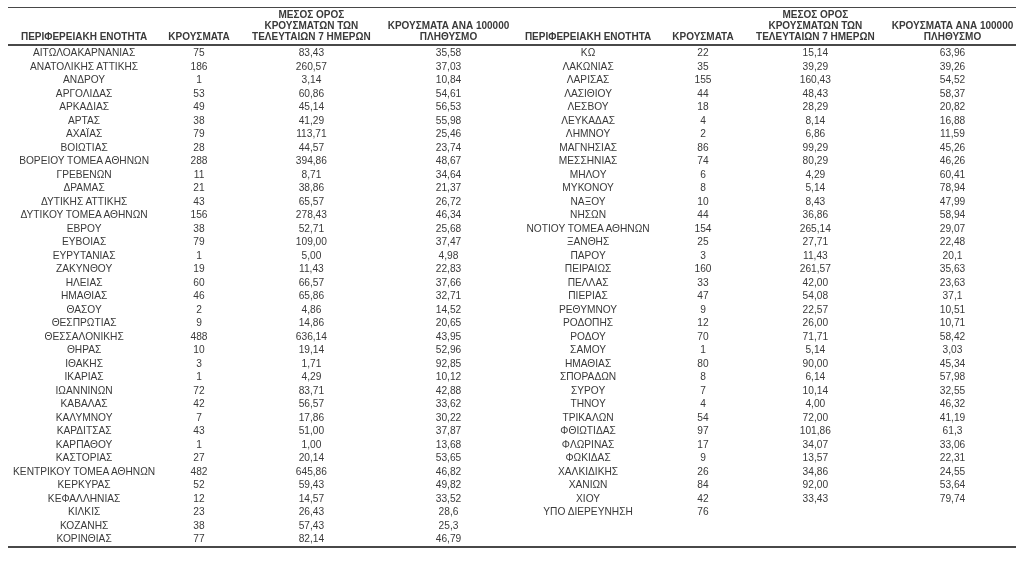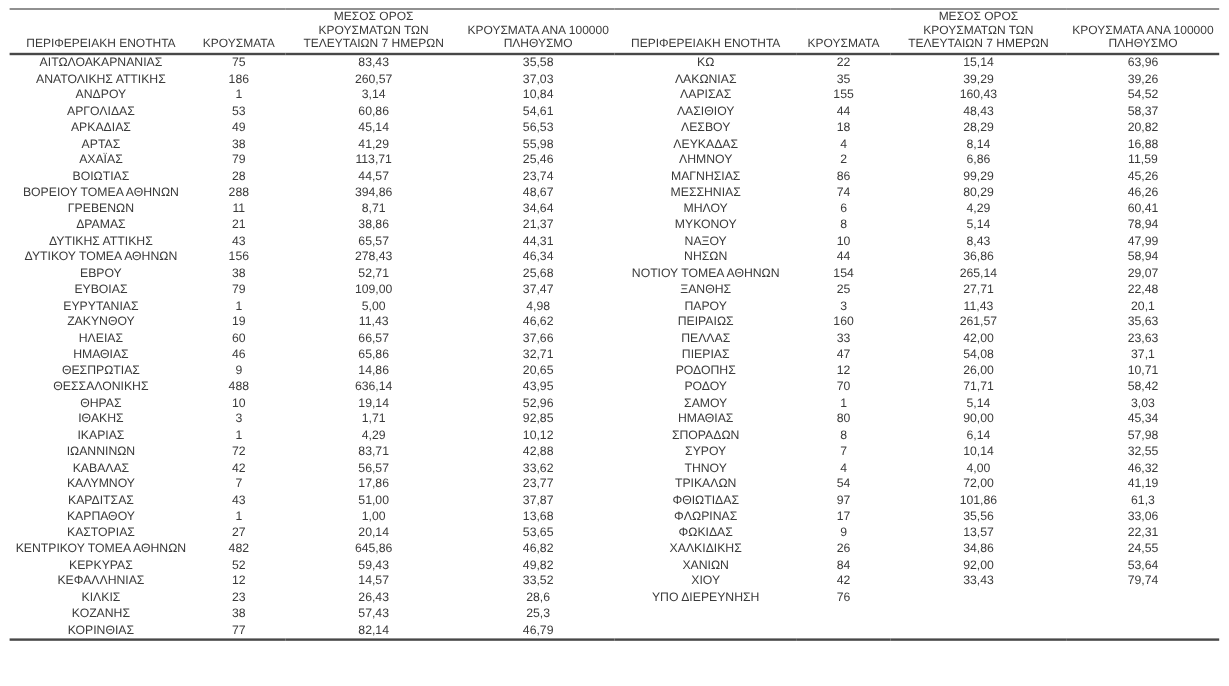--- a/index.html
+++ b/index.html
@@ -28,7 +28,7 @@
     border-bottom:2px solid var(--border);
   }
   table.stats th{
-    font-weight:400;
+    font-weight:700;
     font-size:10px;
     line-height:10.8px;
     text-align:center;

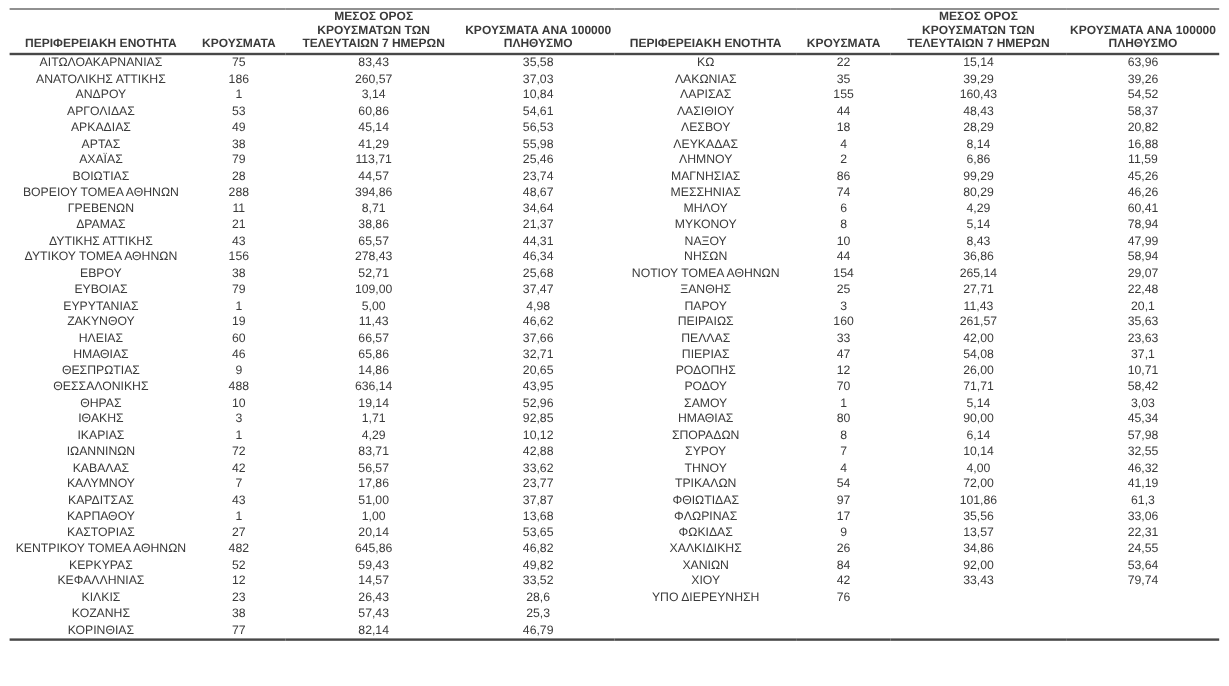--- a/index.html
+++ b/index.html
@@ -198,7 +198,7 @@
             <td>ΔΥΤΙΚΗΣ ΑΤΤΙΚΗΣ</td>
             <td>43</td>
             <td>65,57</td>
-            <td>44,31</td>
+            <td>26,72</td>
             <td>ΝΑΞΟΥ</td>
             <td>10</td>
             <td>8,43</td>

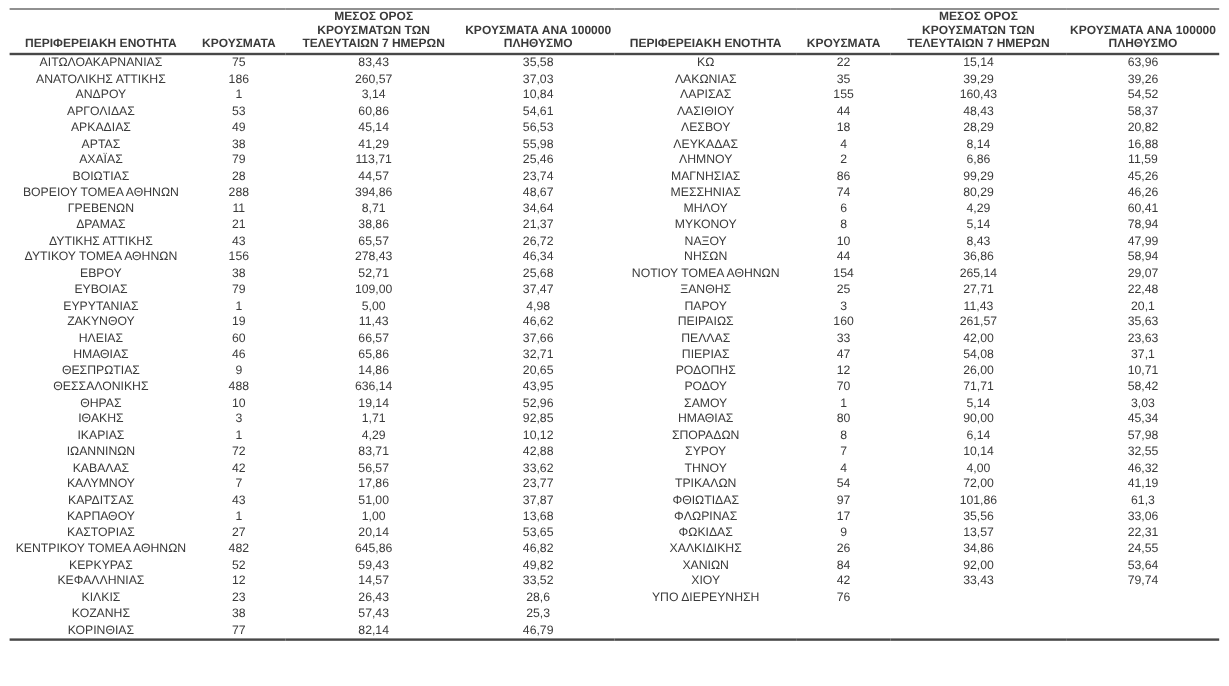--- a/index.html
+++ b/index.html
@@ -248,7 +248,7 @@
             <td>ΖΑΚΥΝΘΟΥ</td>
             <td>19</td>
             <td>11,43</td>
-            <td>46,62</td>
+            <td>22,83</td>
             <td>ΠΕΙΡΑΙΩΣ</td>
             <td>160</td>
             <td>261,57</td>

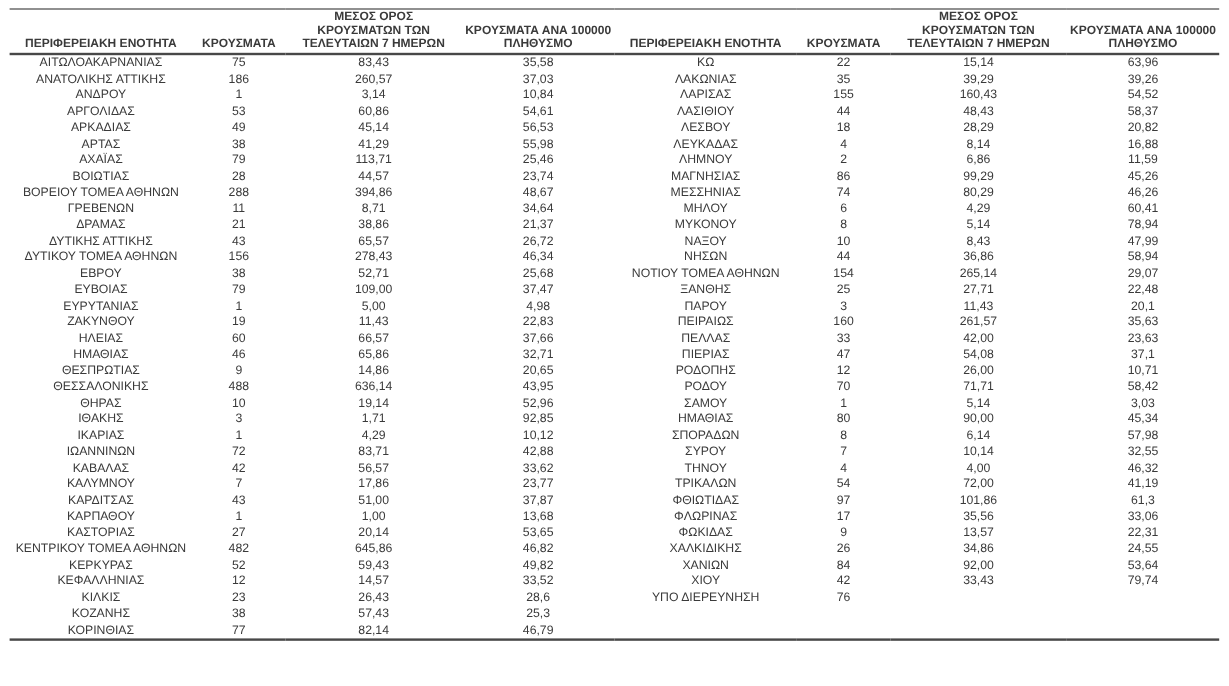--- a/index.html
+++ b/index.html
@@ -275,6 +275,16 @@
             <td>37,1</td>
           </tr>
           <tr>
+            <td>ΘΑΣΟΥ</td>
+            <td>2</td>
+            <td>4,86</td>
+            <td>14,52</td>
+            <td>ΡΕΘΥΜΝΟΥ</td>
+            <td>9</td>
+            <td>22,57</td>
+            <td>10,51</td>
+          </tr>
+          <tr>
             <td>ΘΕΣΠΡΩΤΙΑΣ</td>
             <td>9</td>
             <td>14,86</td>

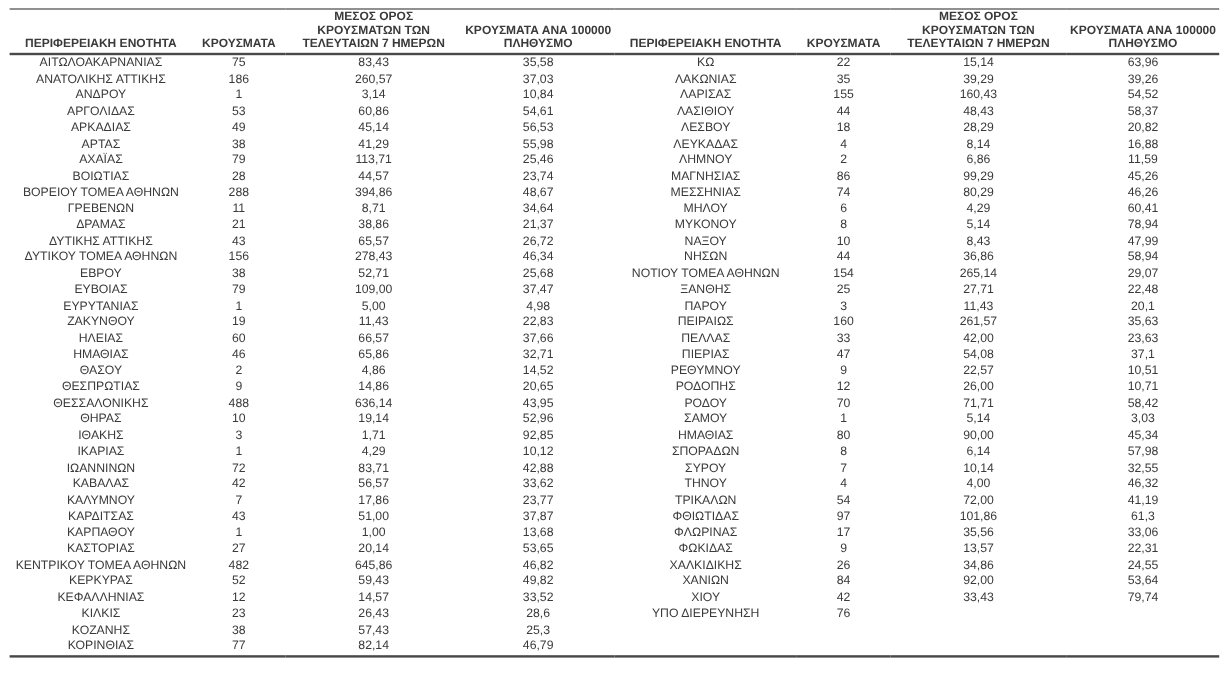--- a/index.html
+++ b/index.html
@@ -358,7 +358,7 @@
             <td>ΚΑΛΥΜΝΟΥ</td>
             <td>7</td>
             <td>17,86</td>
-            <td>23,77</td>
+            <td>30,22</td>
             <td>ΤΡΙΚΑΛΩΝ</td>
             <td>54</td>
             <td>72,00</td>

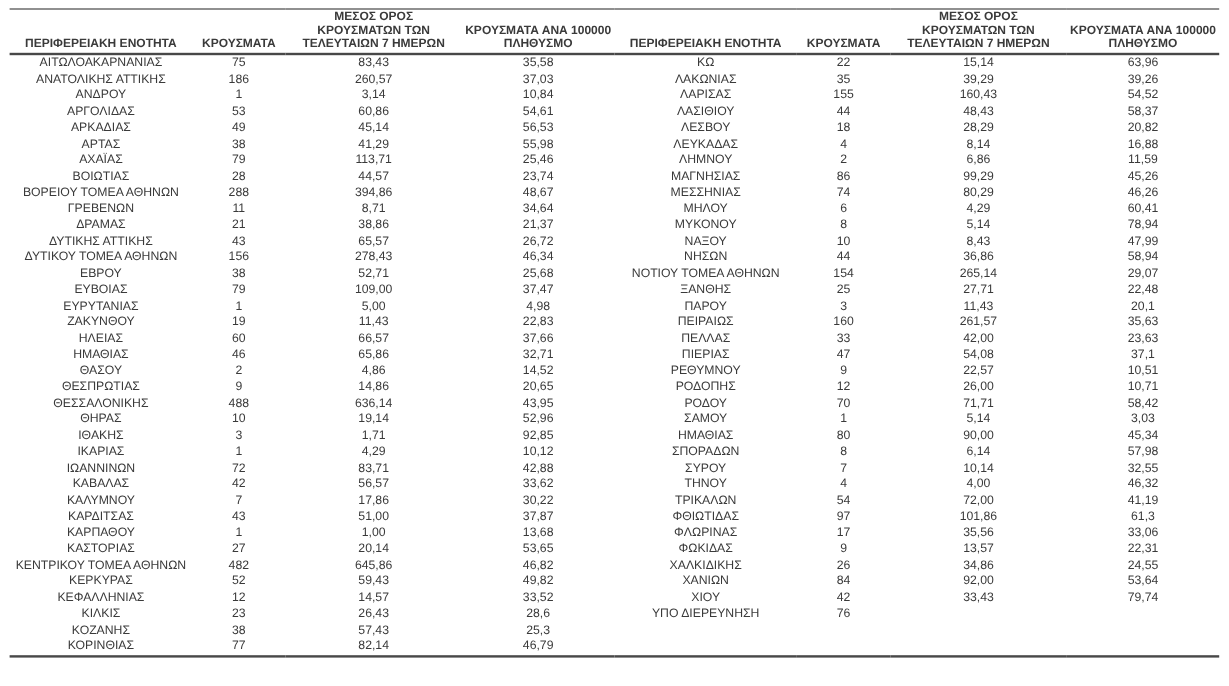--- a/index.html
+++ b/index.html
@@ -381,7 +381,7 @@
             <td>13,68</td>
             <td>ΦΛΩΡΙΝΑΣ</td>
             <td>17</td>
-            <td>35,56</td>
+            <td>34,07</td>
             <td>33,06</td>
           </tr>
           <tr>

